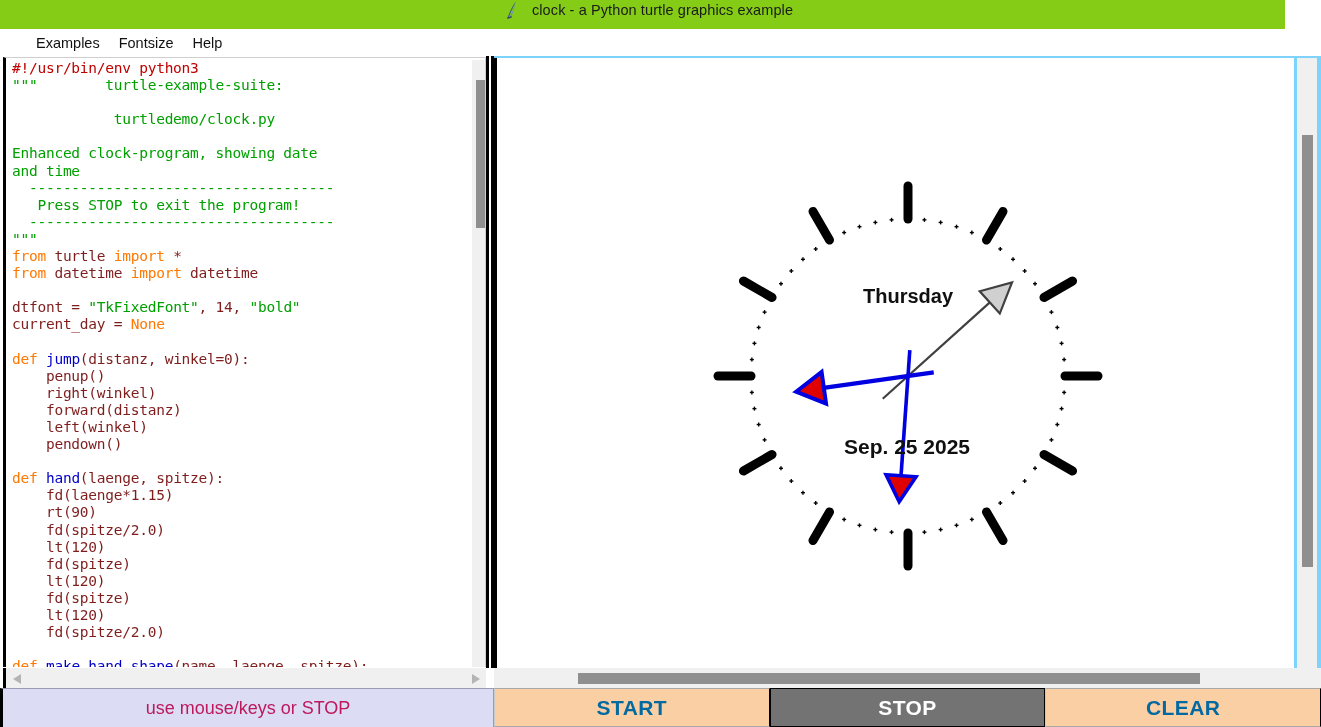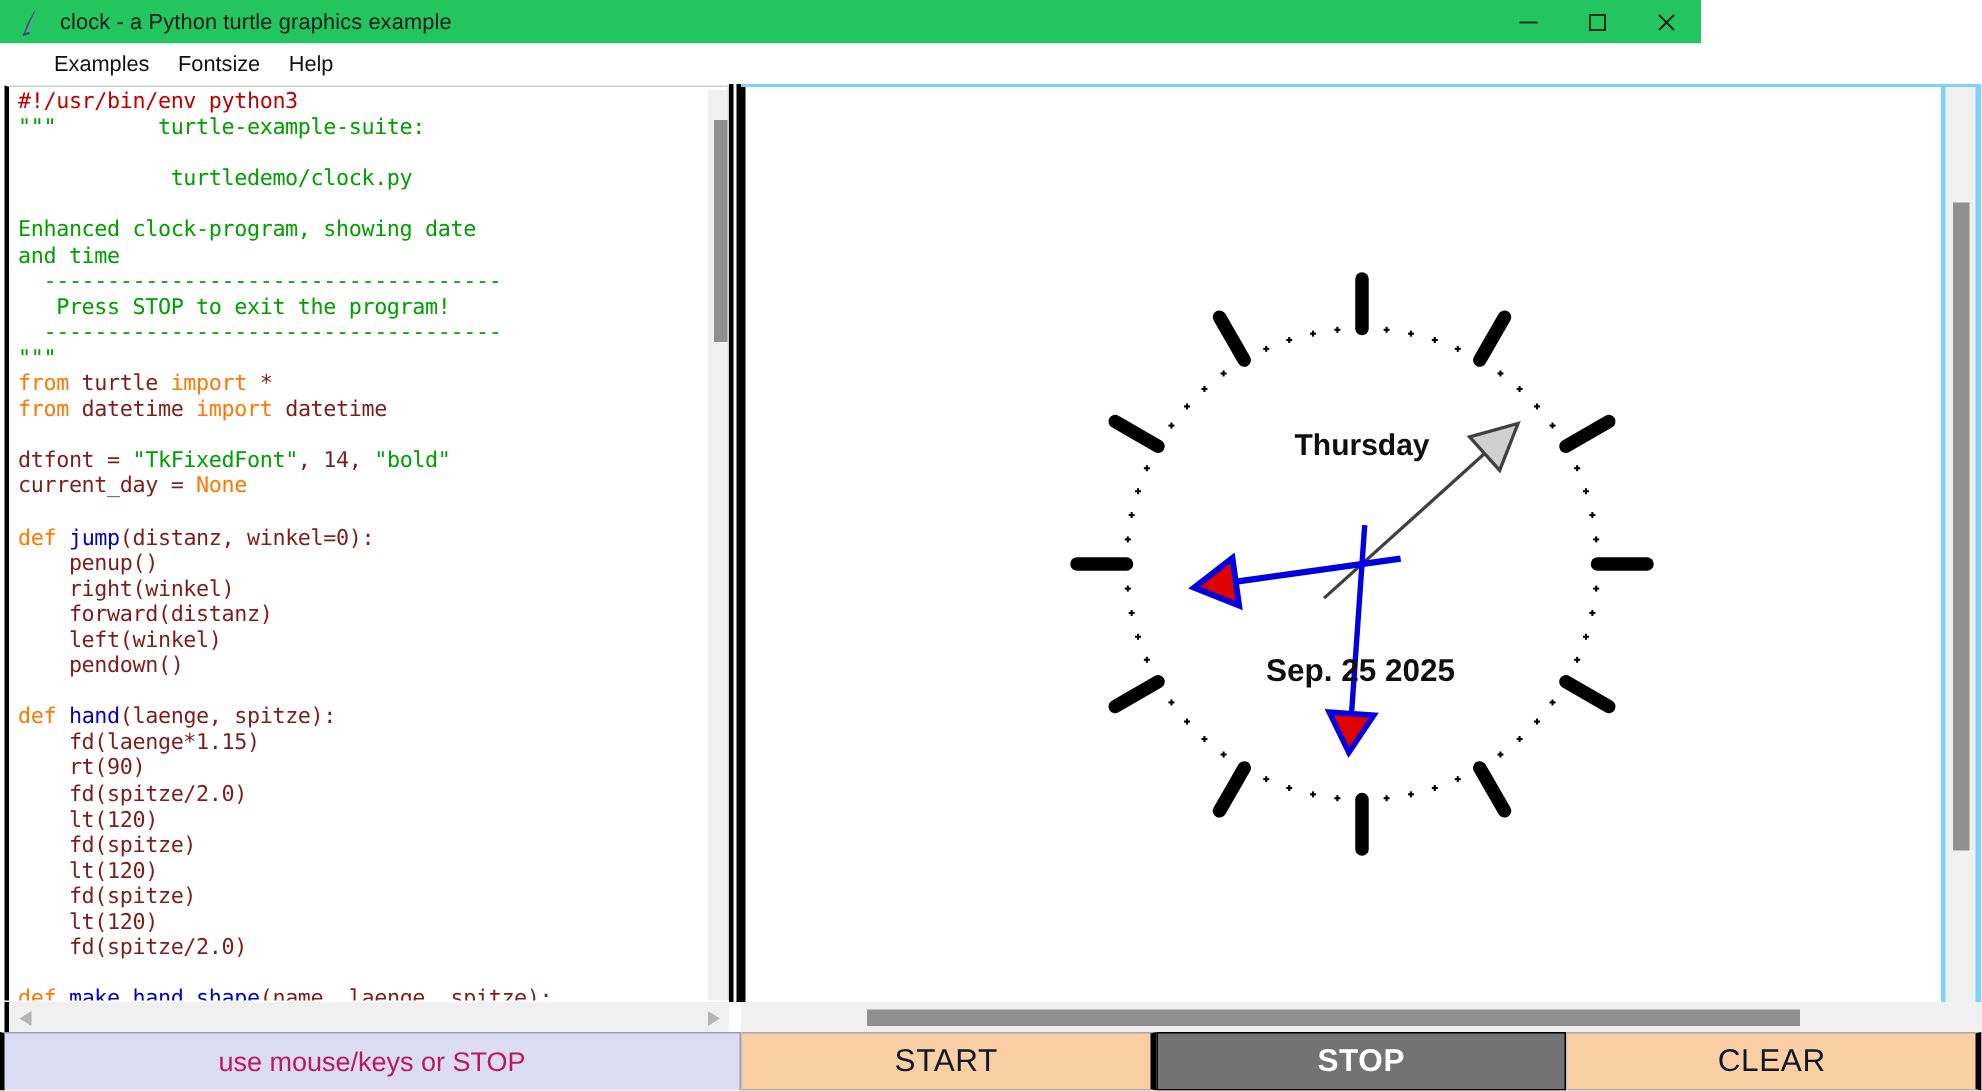--- a/index.html
+++ b/index.html
@@ -19,9 +19,9 @@
 
   
   #titlebar {
-    position: absolute; left: 0; top: 0; width: 1134px; height: 29px;
-    background: #22c55e;
-    display: flex; align-items: center;
+    position: absolute; left: 0; top: 0; width: 1285px; height: 29px;
+    background: #84cc16;
+    display: flex; align-items: center; flex-direction: column;
   }
   #titlebar-left {
     display: flex; align-items: center; height: 29px; padding-left: 10px;

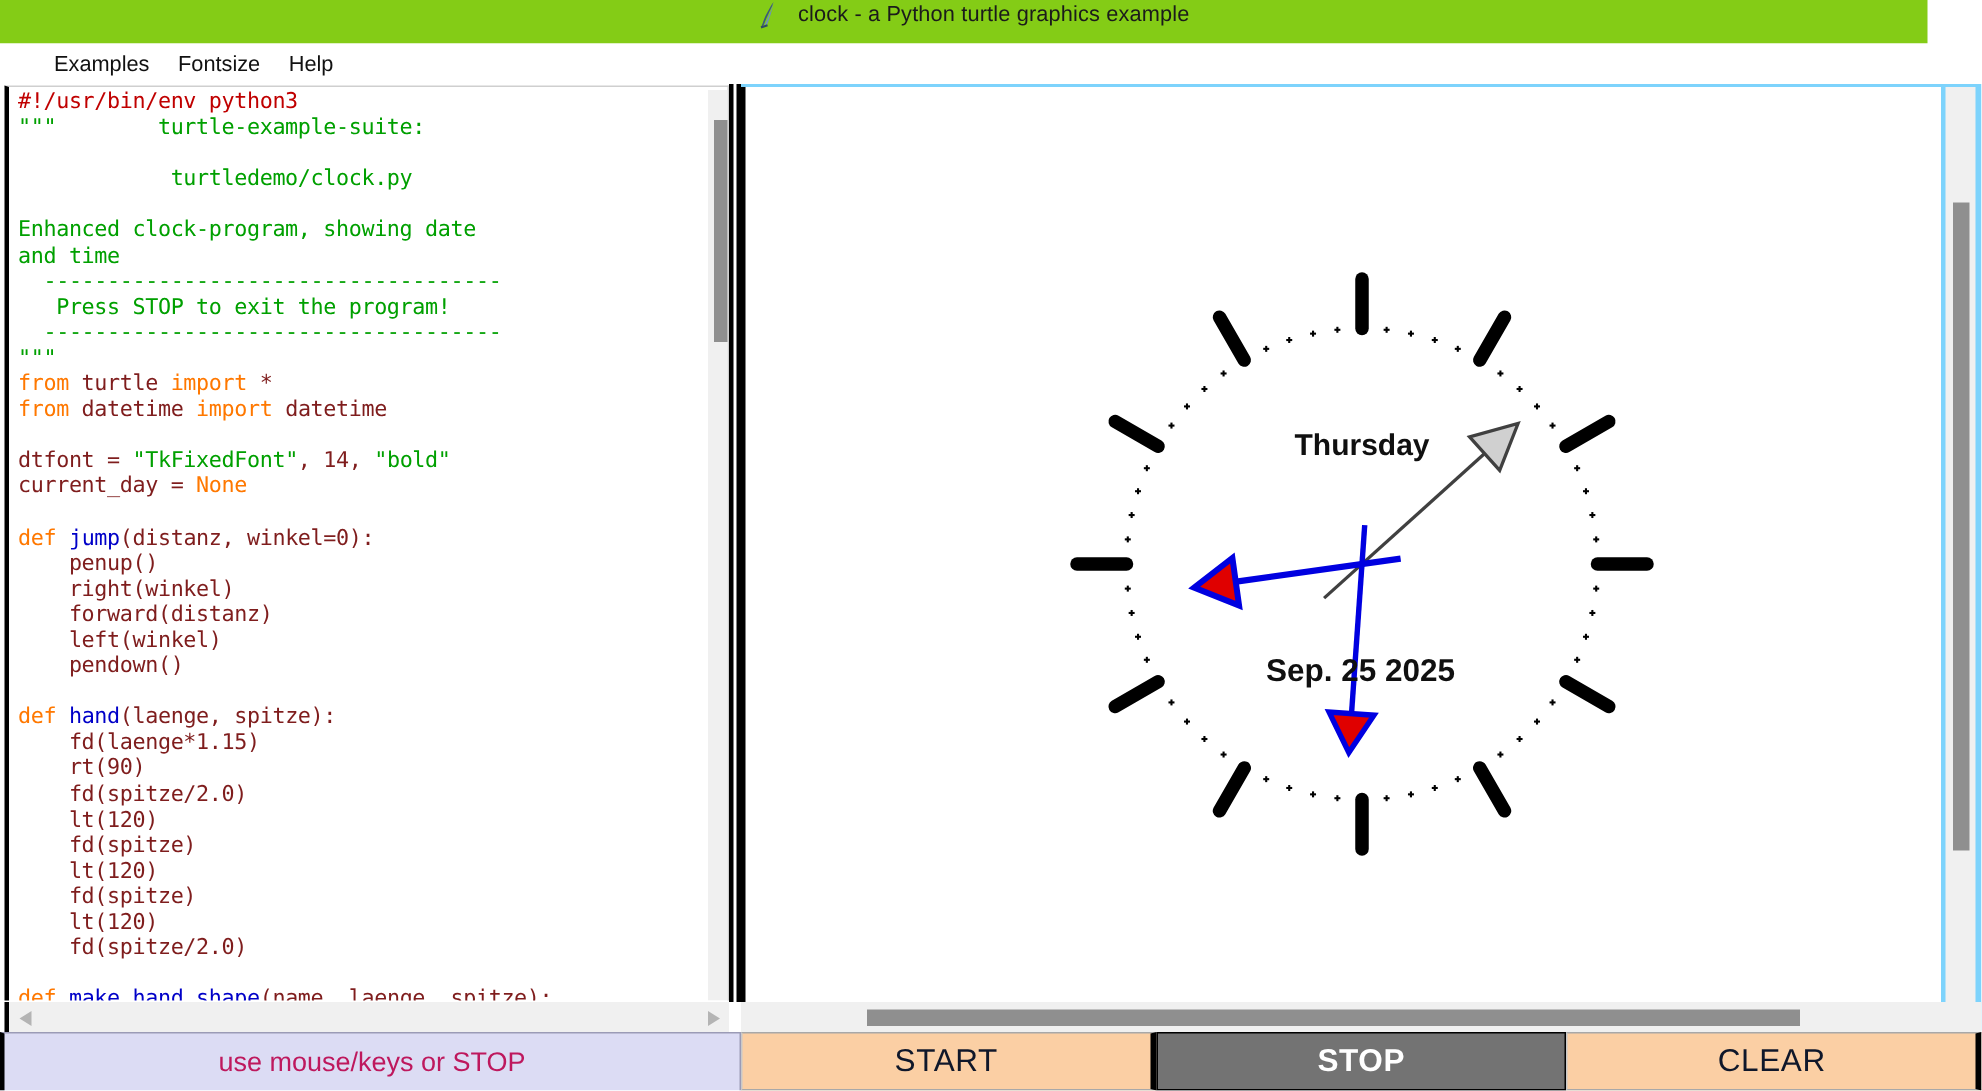--- a/index.html
+++ b/index.html
@@ -168,10 +168,10 @@
     border-bottom: 1px solid #a8a8a8;
   }
   .ctl-btn.disabled {
-    background: #fbcfa4; color: #0f172a;
+    background: #fbcfa4; color: #0369a1;
     border-left: 1px solid #c9c9c9;
-    border-right: 4px solid #000000;
-    font-weight: normal;
+    border-right: 1px solid #000000;
+    font-weight: bold;
   }
   .ctl-btn.active {
     background: #737373; color: #ffffff;

